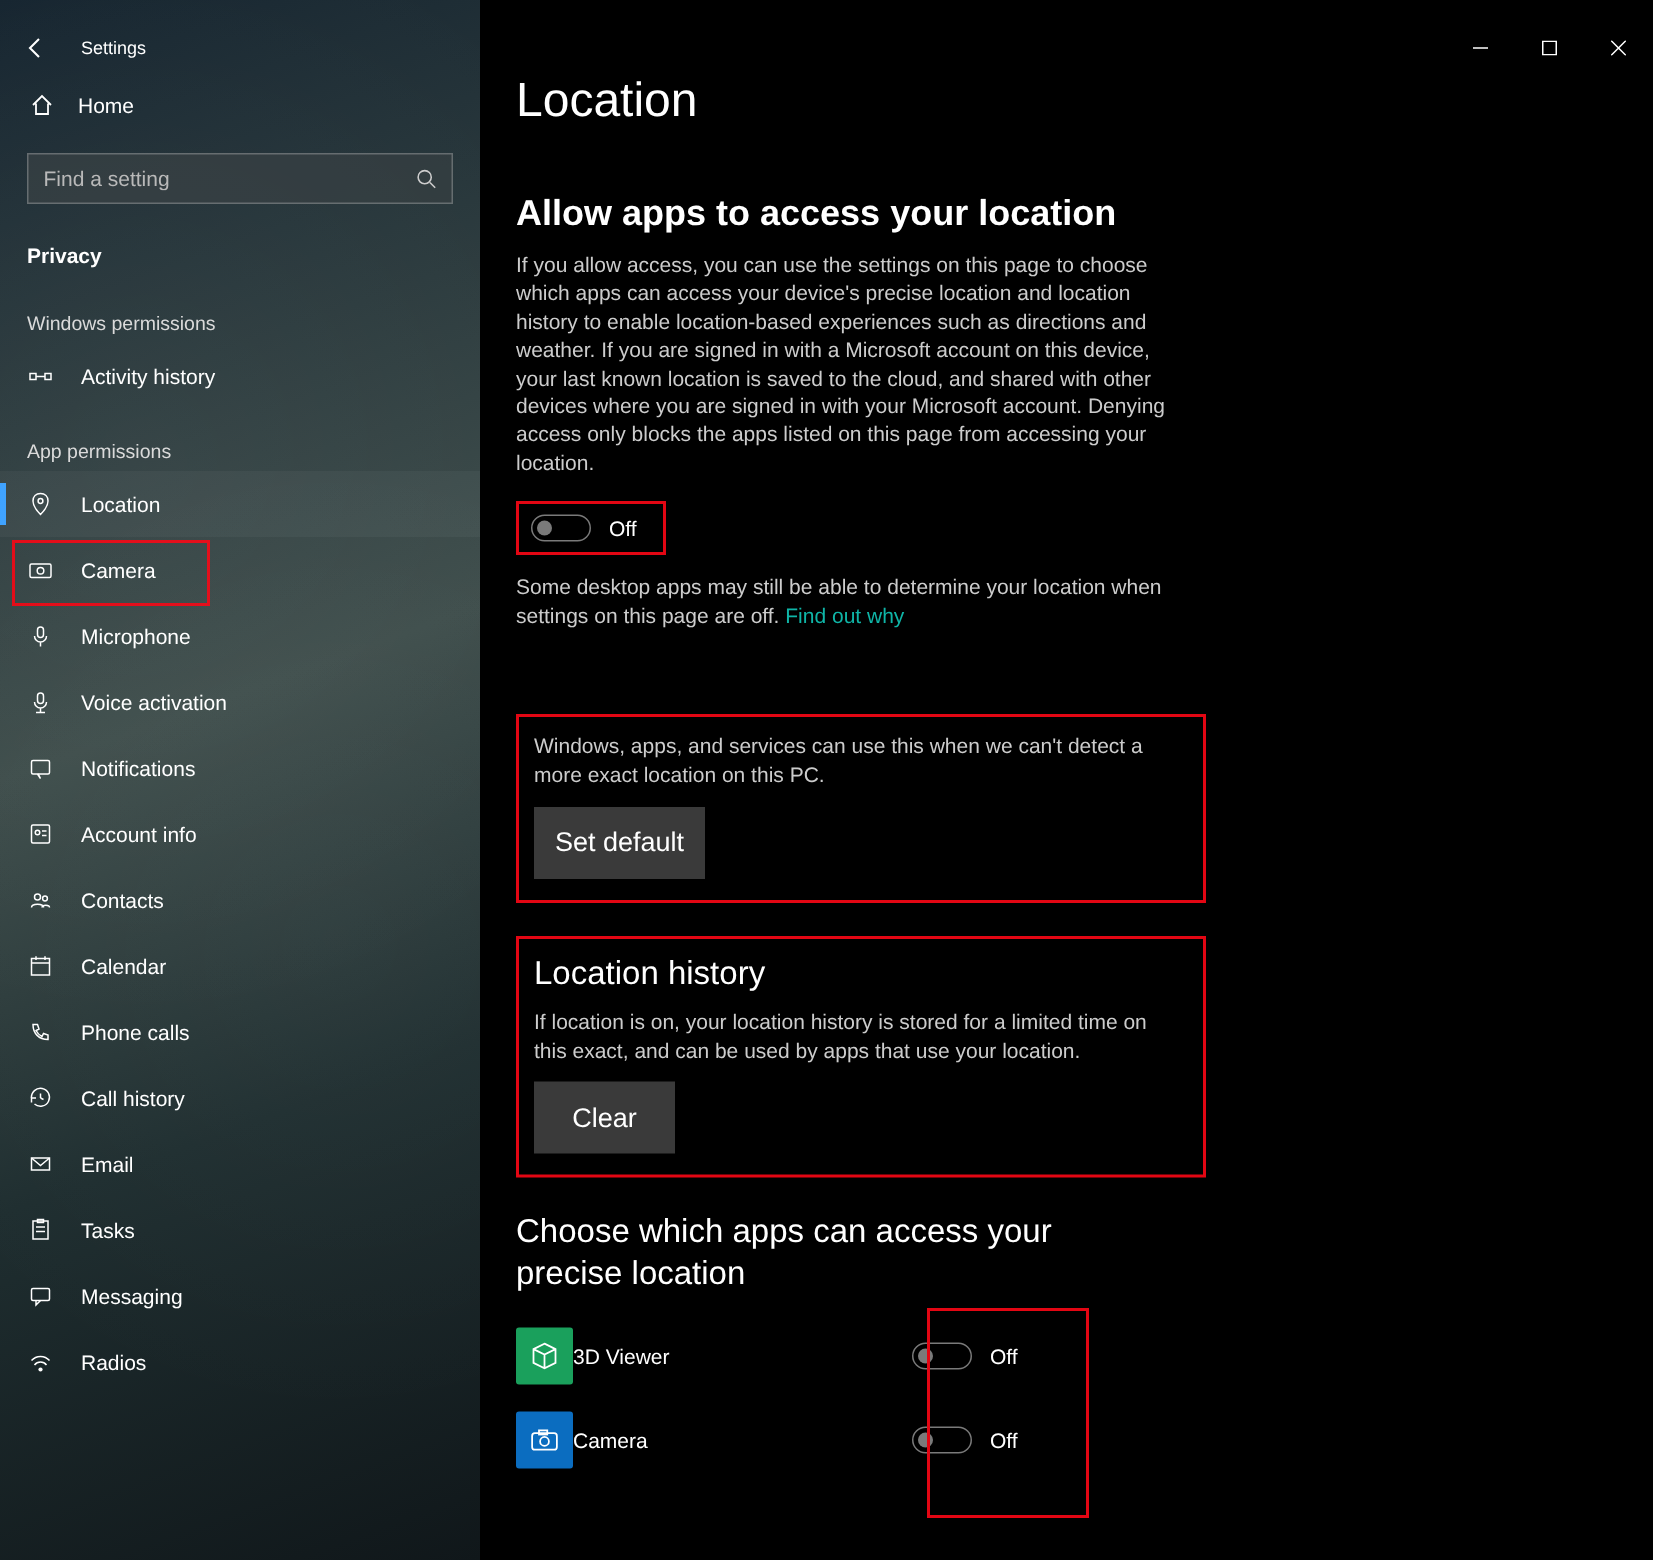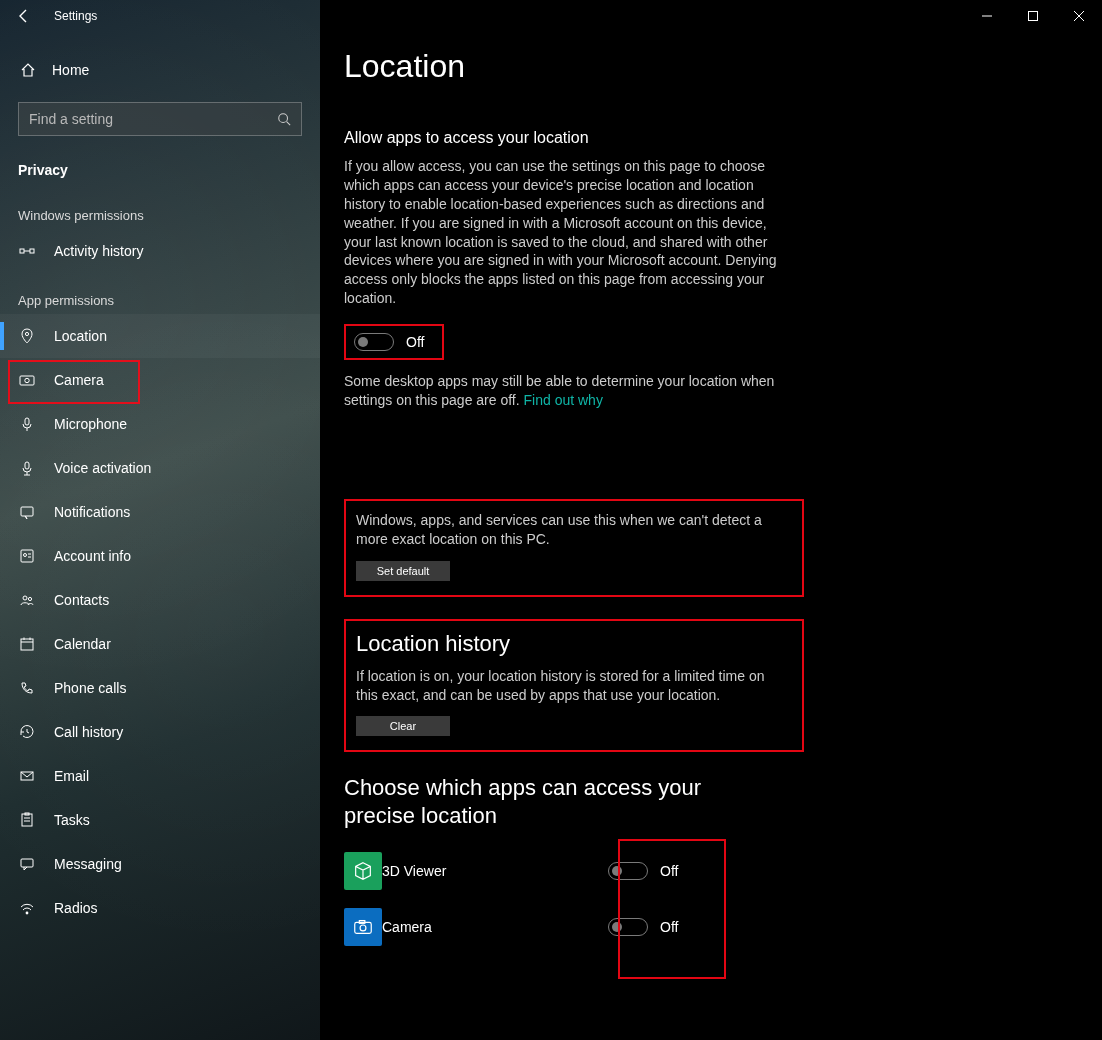--- a/index.html
+++ b/index.html
@@ -15,7 +15,7 @@
   }
   .titlebar {
     position: absolute;
-    top: 0; left: 0; right: 0;
+    top: 16px; left: 0; right: 0;
     height: 32px;
     display: flex;
     align-items: center;

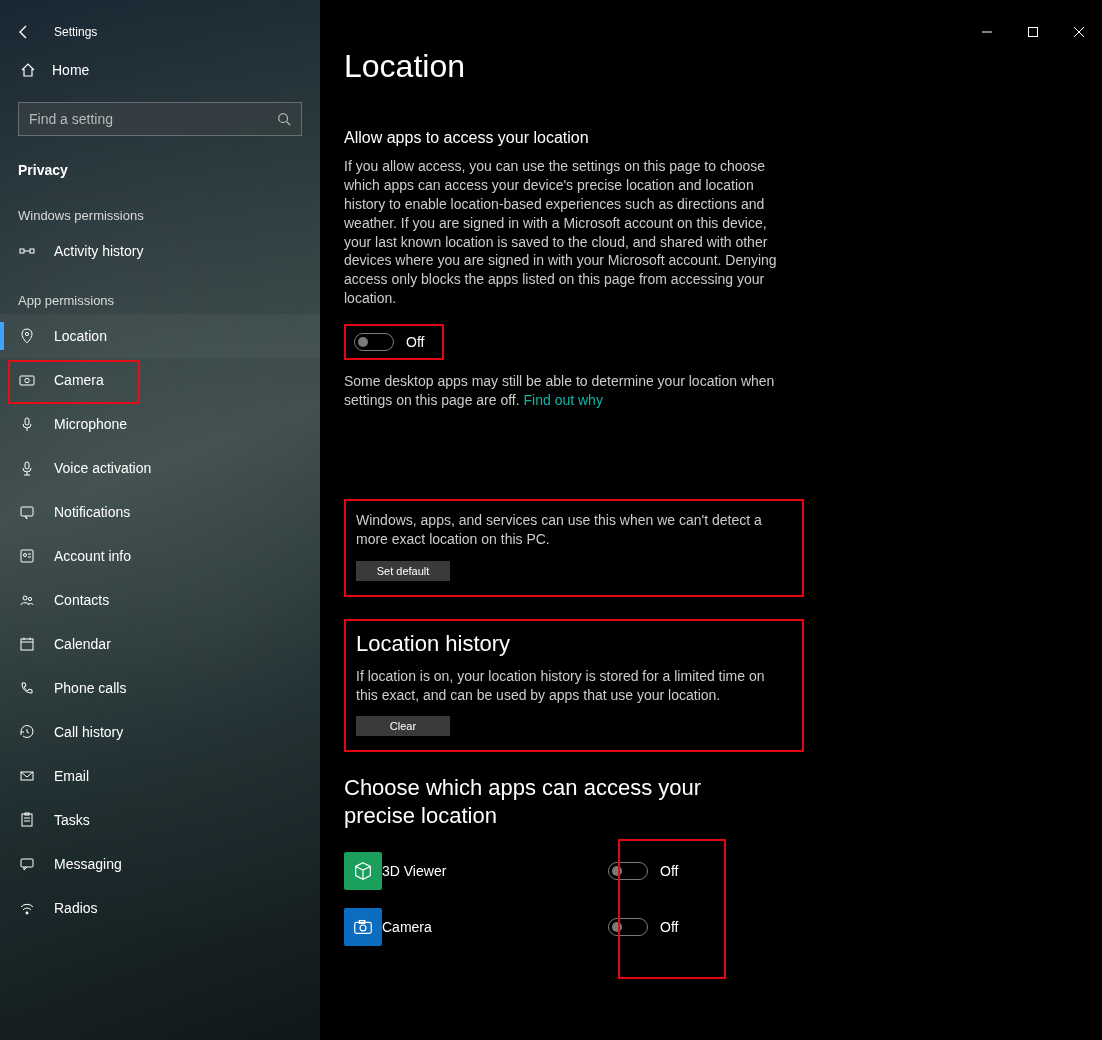--- a/index.html
+++ b/index.html
@@ -130,7 +130,7 @@
     margin-bottom: 12px;
   }
   .h2 {
-    font-size: 16px; font-weight: 400;
+    font-size: 24px; font-weight: 700;
     margin-bottom: 10px;
     margin-top: 44px;
   }

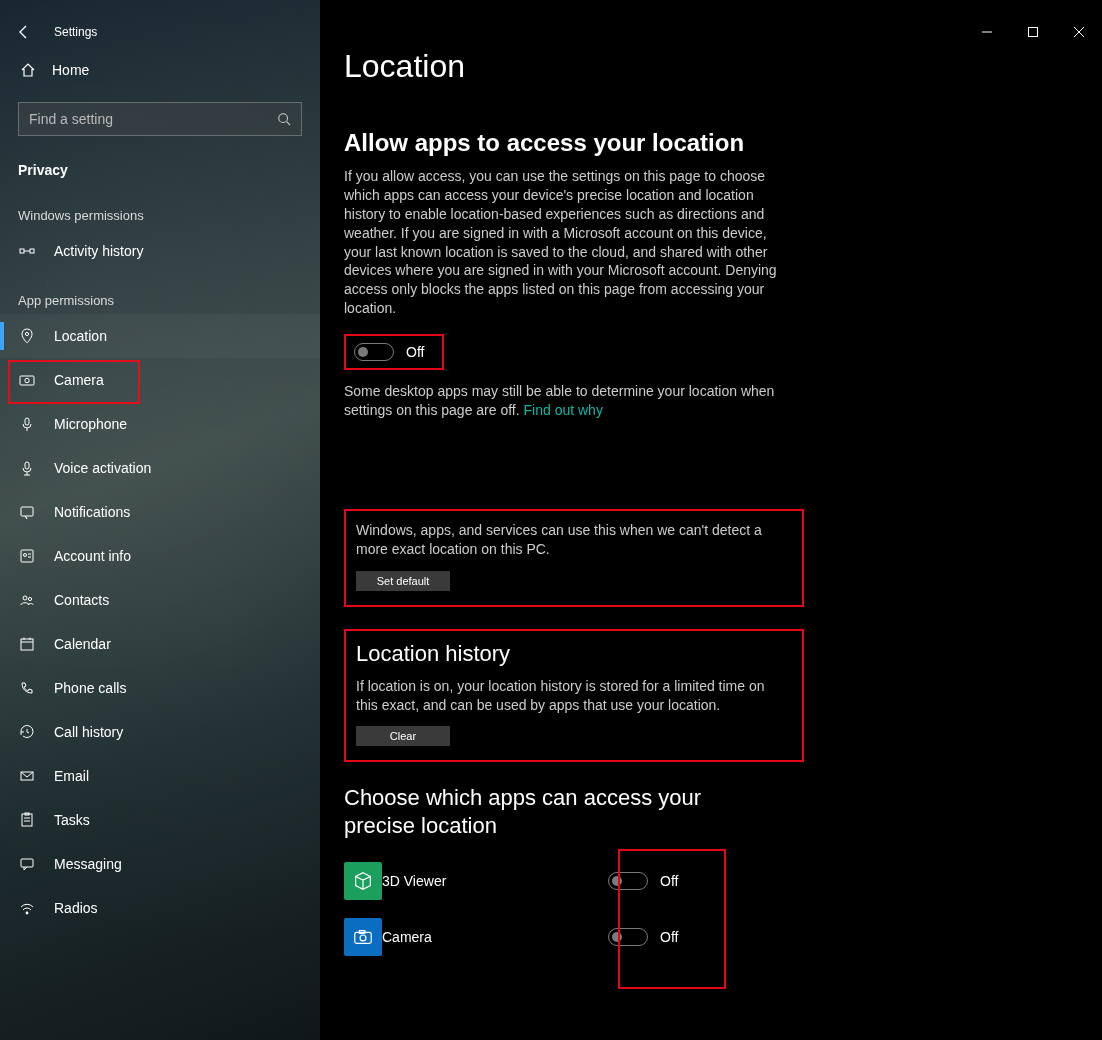--- a/index.html
+++ b/index.html
@@ -162,7 +162,7 @@
   .toggle-label { color: #fff; }
   .note {
     color: #ccc; max-width: 440px; line-height: 1.35;
-    margin-bottom: 49px;
+    margin-bottom: 16px;
   }
   .link { color: #0fb5a7; text-decoration: none; }
   .section-box {

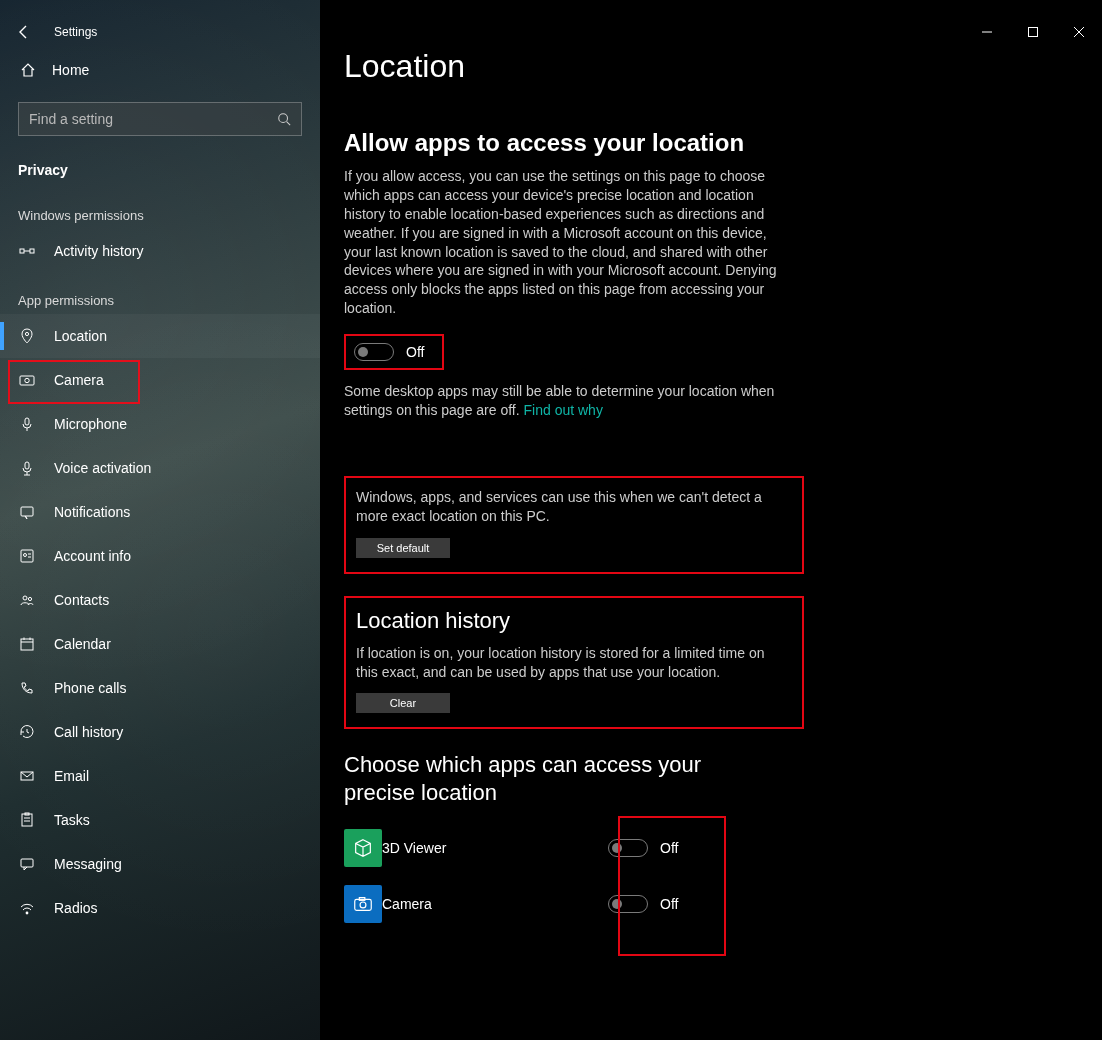--- a/index.html
+++ b/index.html
@@ -178,9 +178,9 @@
   }
   .btn-gray {
     display: inline-flex; align-items: center; justify-content: center;
-    min-width: 94px; height: 20px; padding: 0 14px;
+    min-width: 94px; height: 48px; padding: 0 14px;
     background: #3a3a3a; color: #fff; border: none;
-    font-size: 11px;
+    font-size: 18px;
   }
   .subh {
     font-size: 14px; color: #fff; margin: 8px 0 10px 0;

